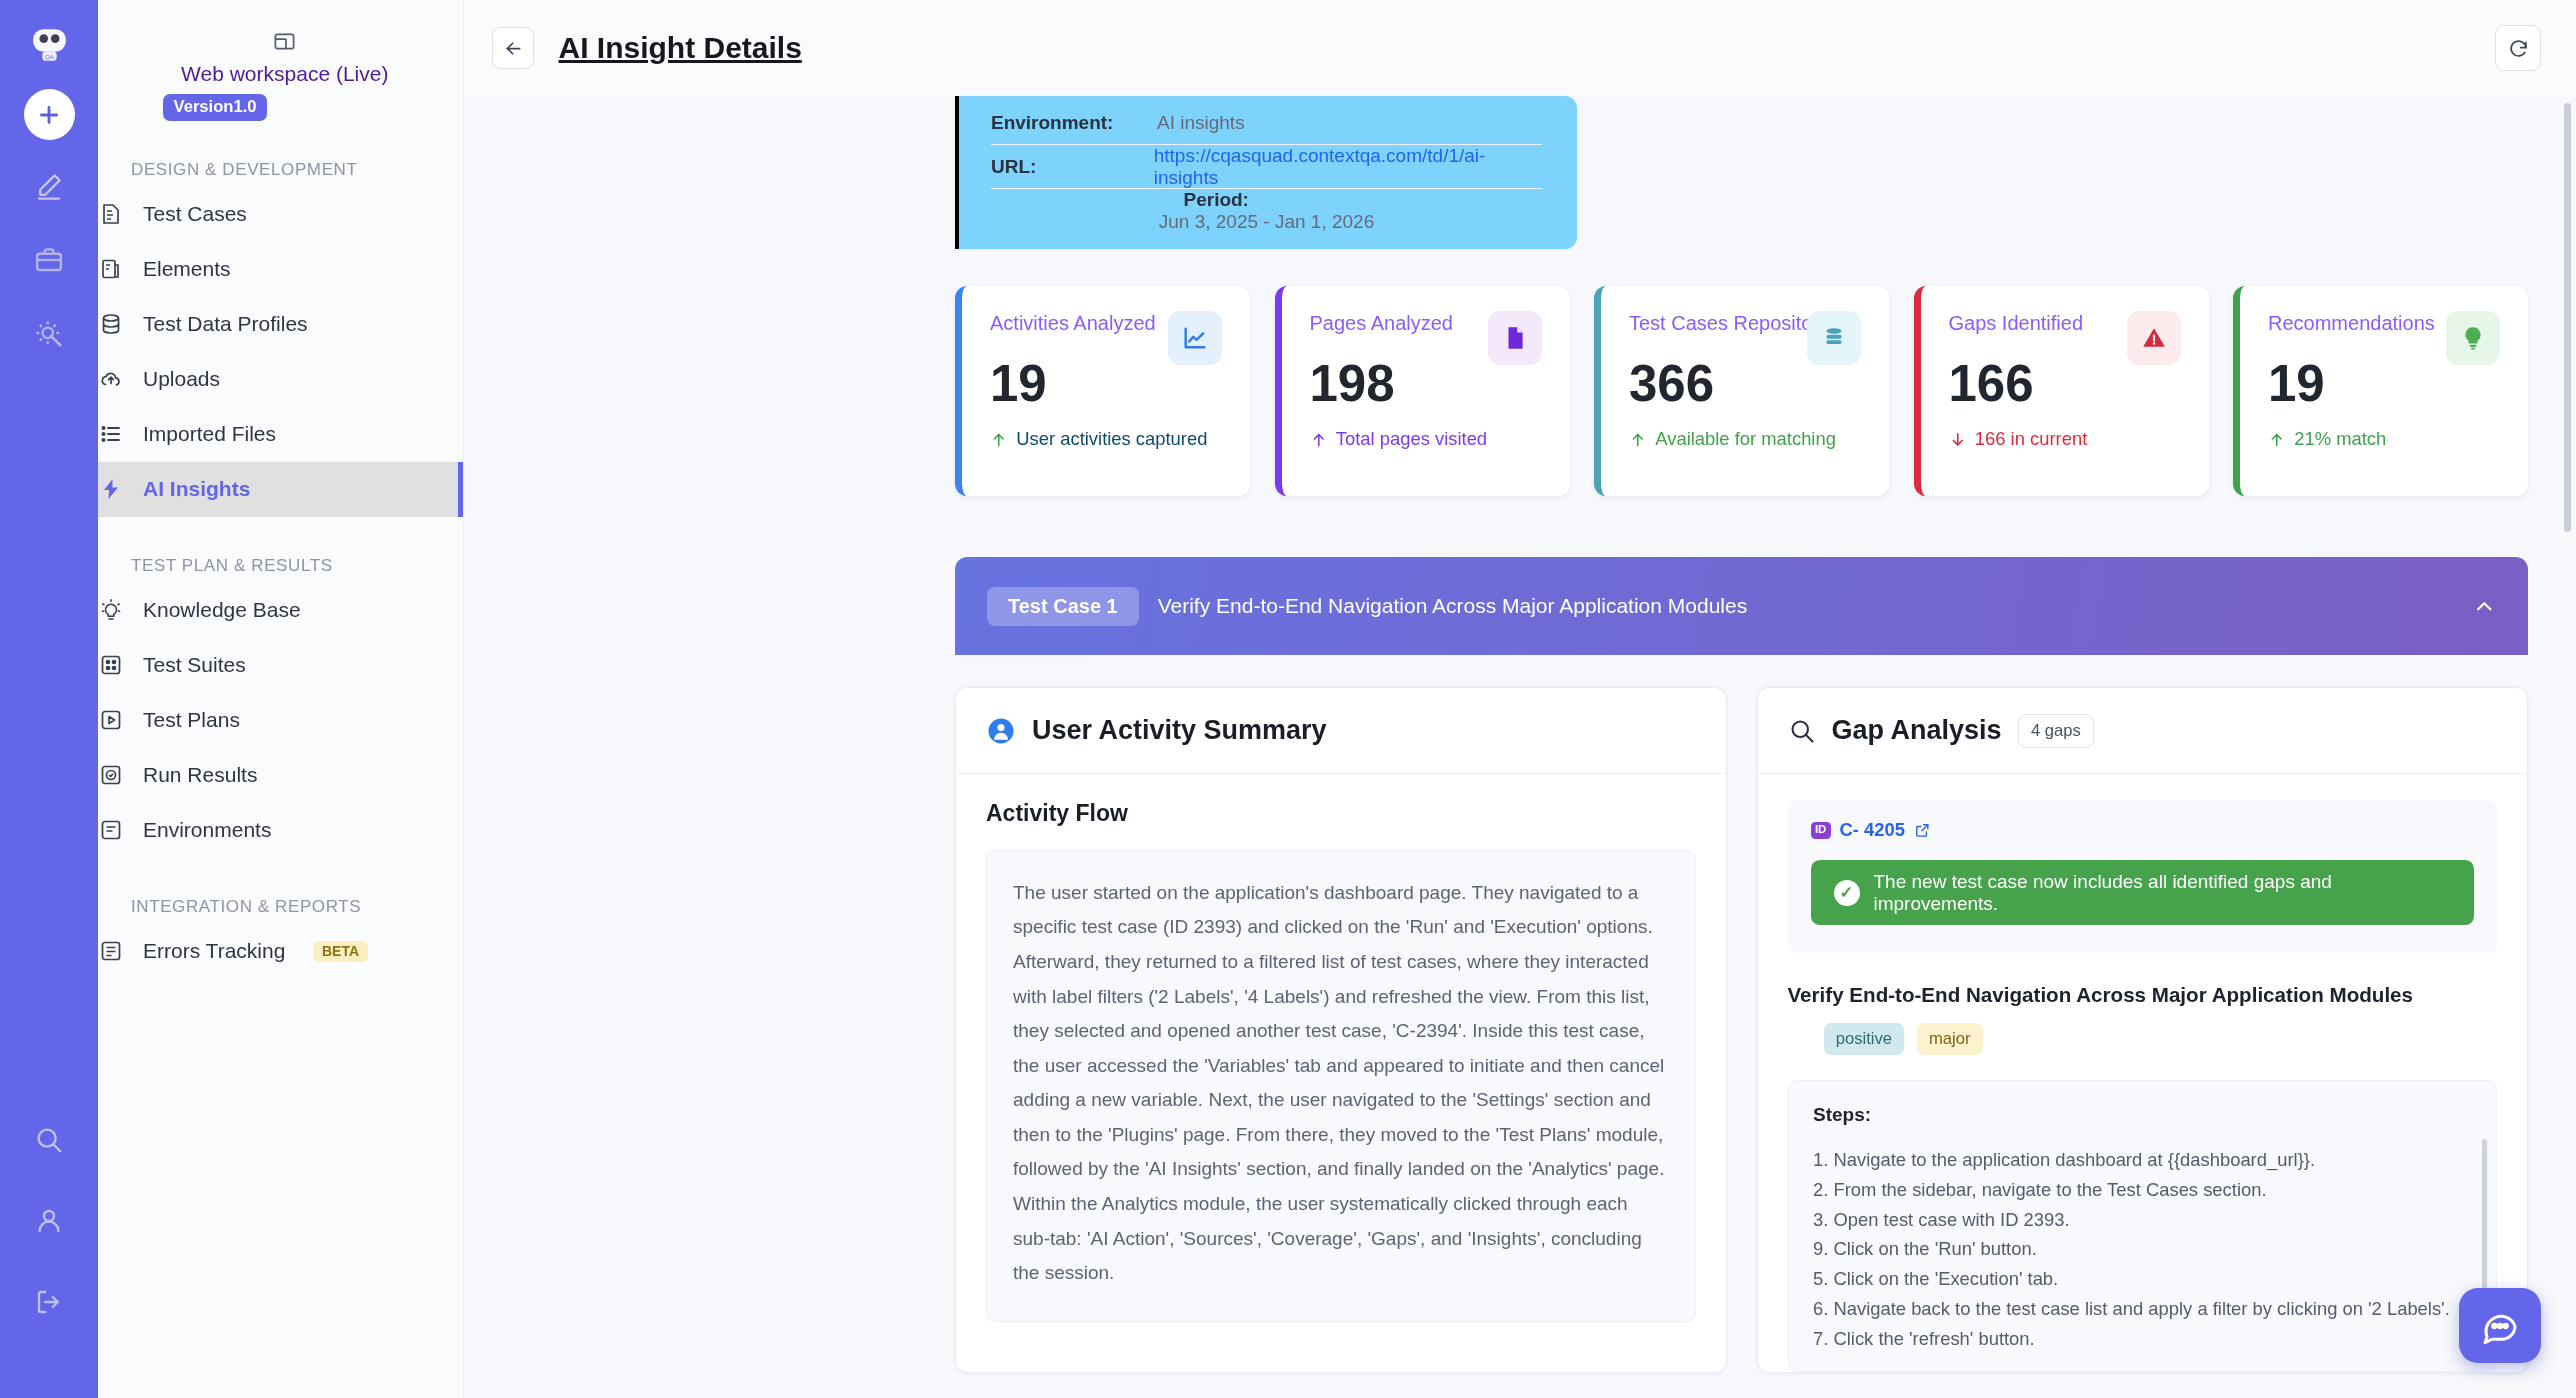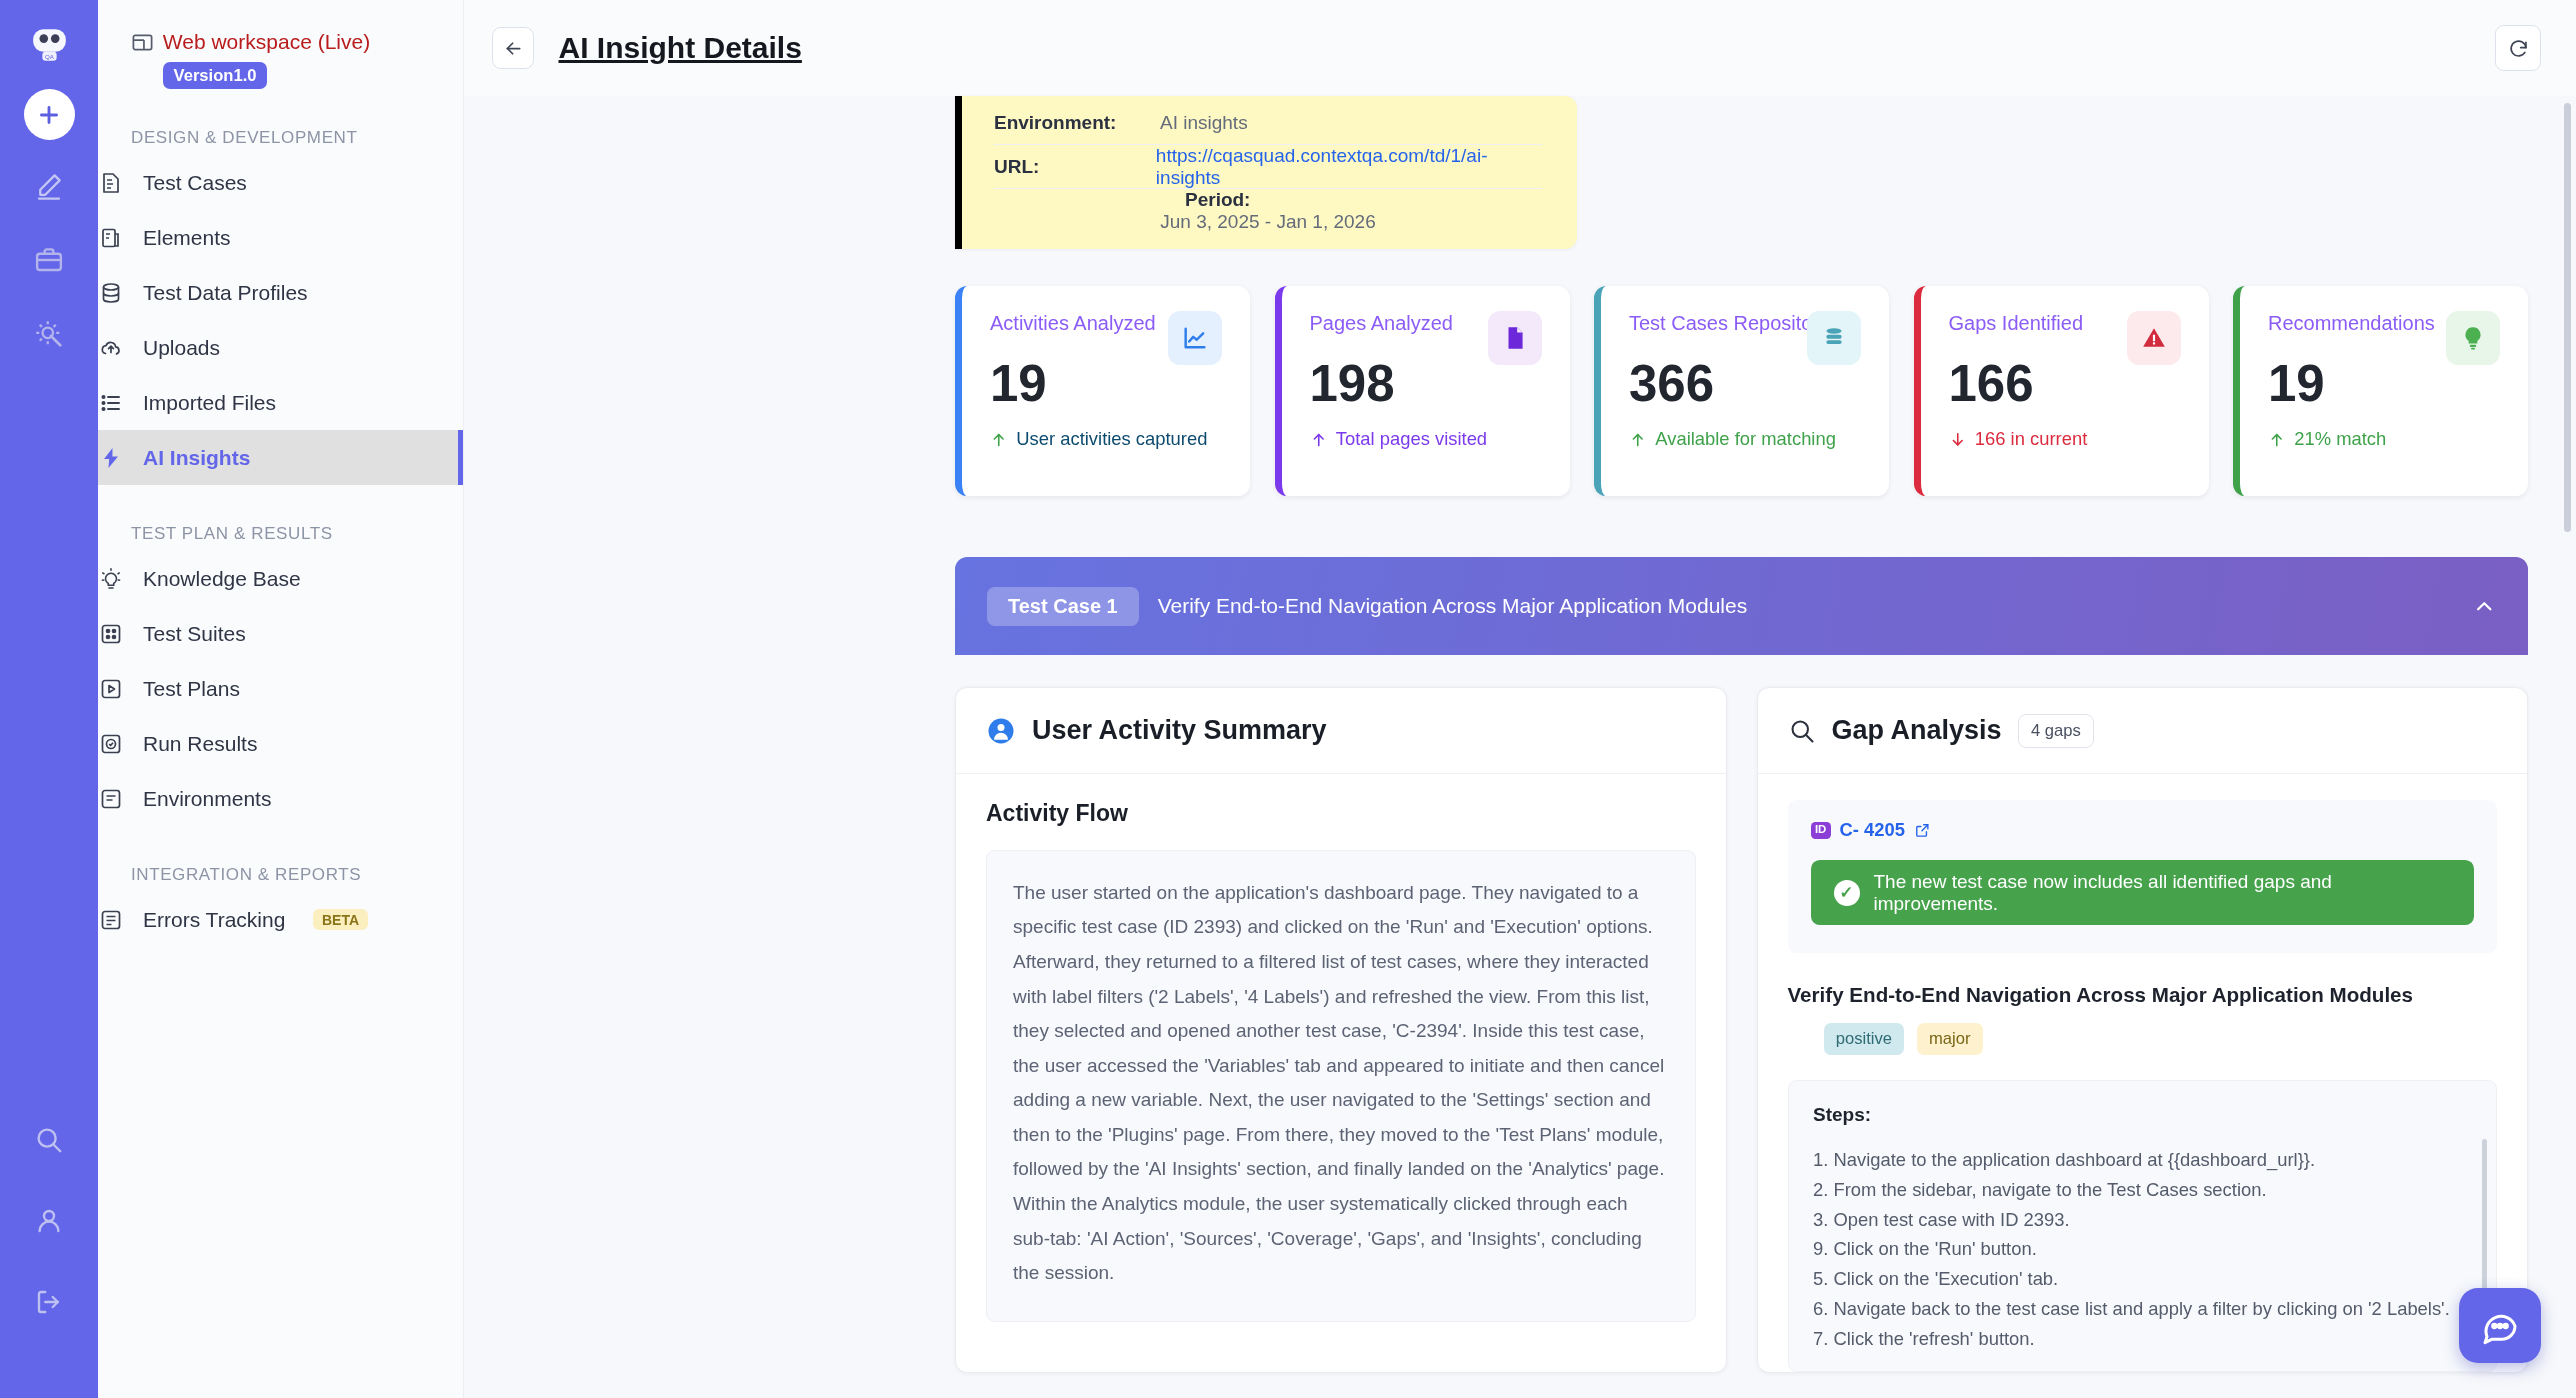--- a/index.html
+++ b/index.html
@@ -36,7 +36,7 @@
     height: 1398px;
   }
   .ws-head { padding: 0 24.5px 0 33px; }
-  .ws-title { display: flex; align-items: center; gap: 8.8px; font-size: 21px; color: #b91c1c; }
+  .ws-title { display: flex; align-items: center; gap: 8.8px; font-size: 21px; color: #4c1d95; flex-direction: column; }
   .ws-badge {
     display: inline-block; margin: 8px 0 0 32px; background: #6366e8; color: #fff;
     font-size: 16.6px; font-weight: bold; border-radius: 7px; padding: 3.5px 10.5px;

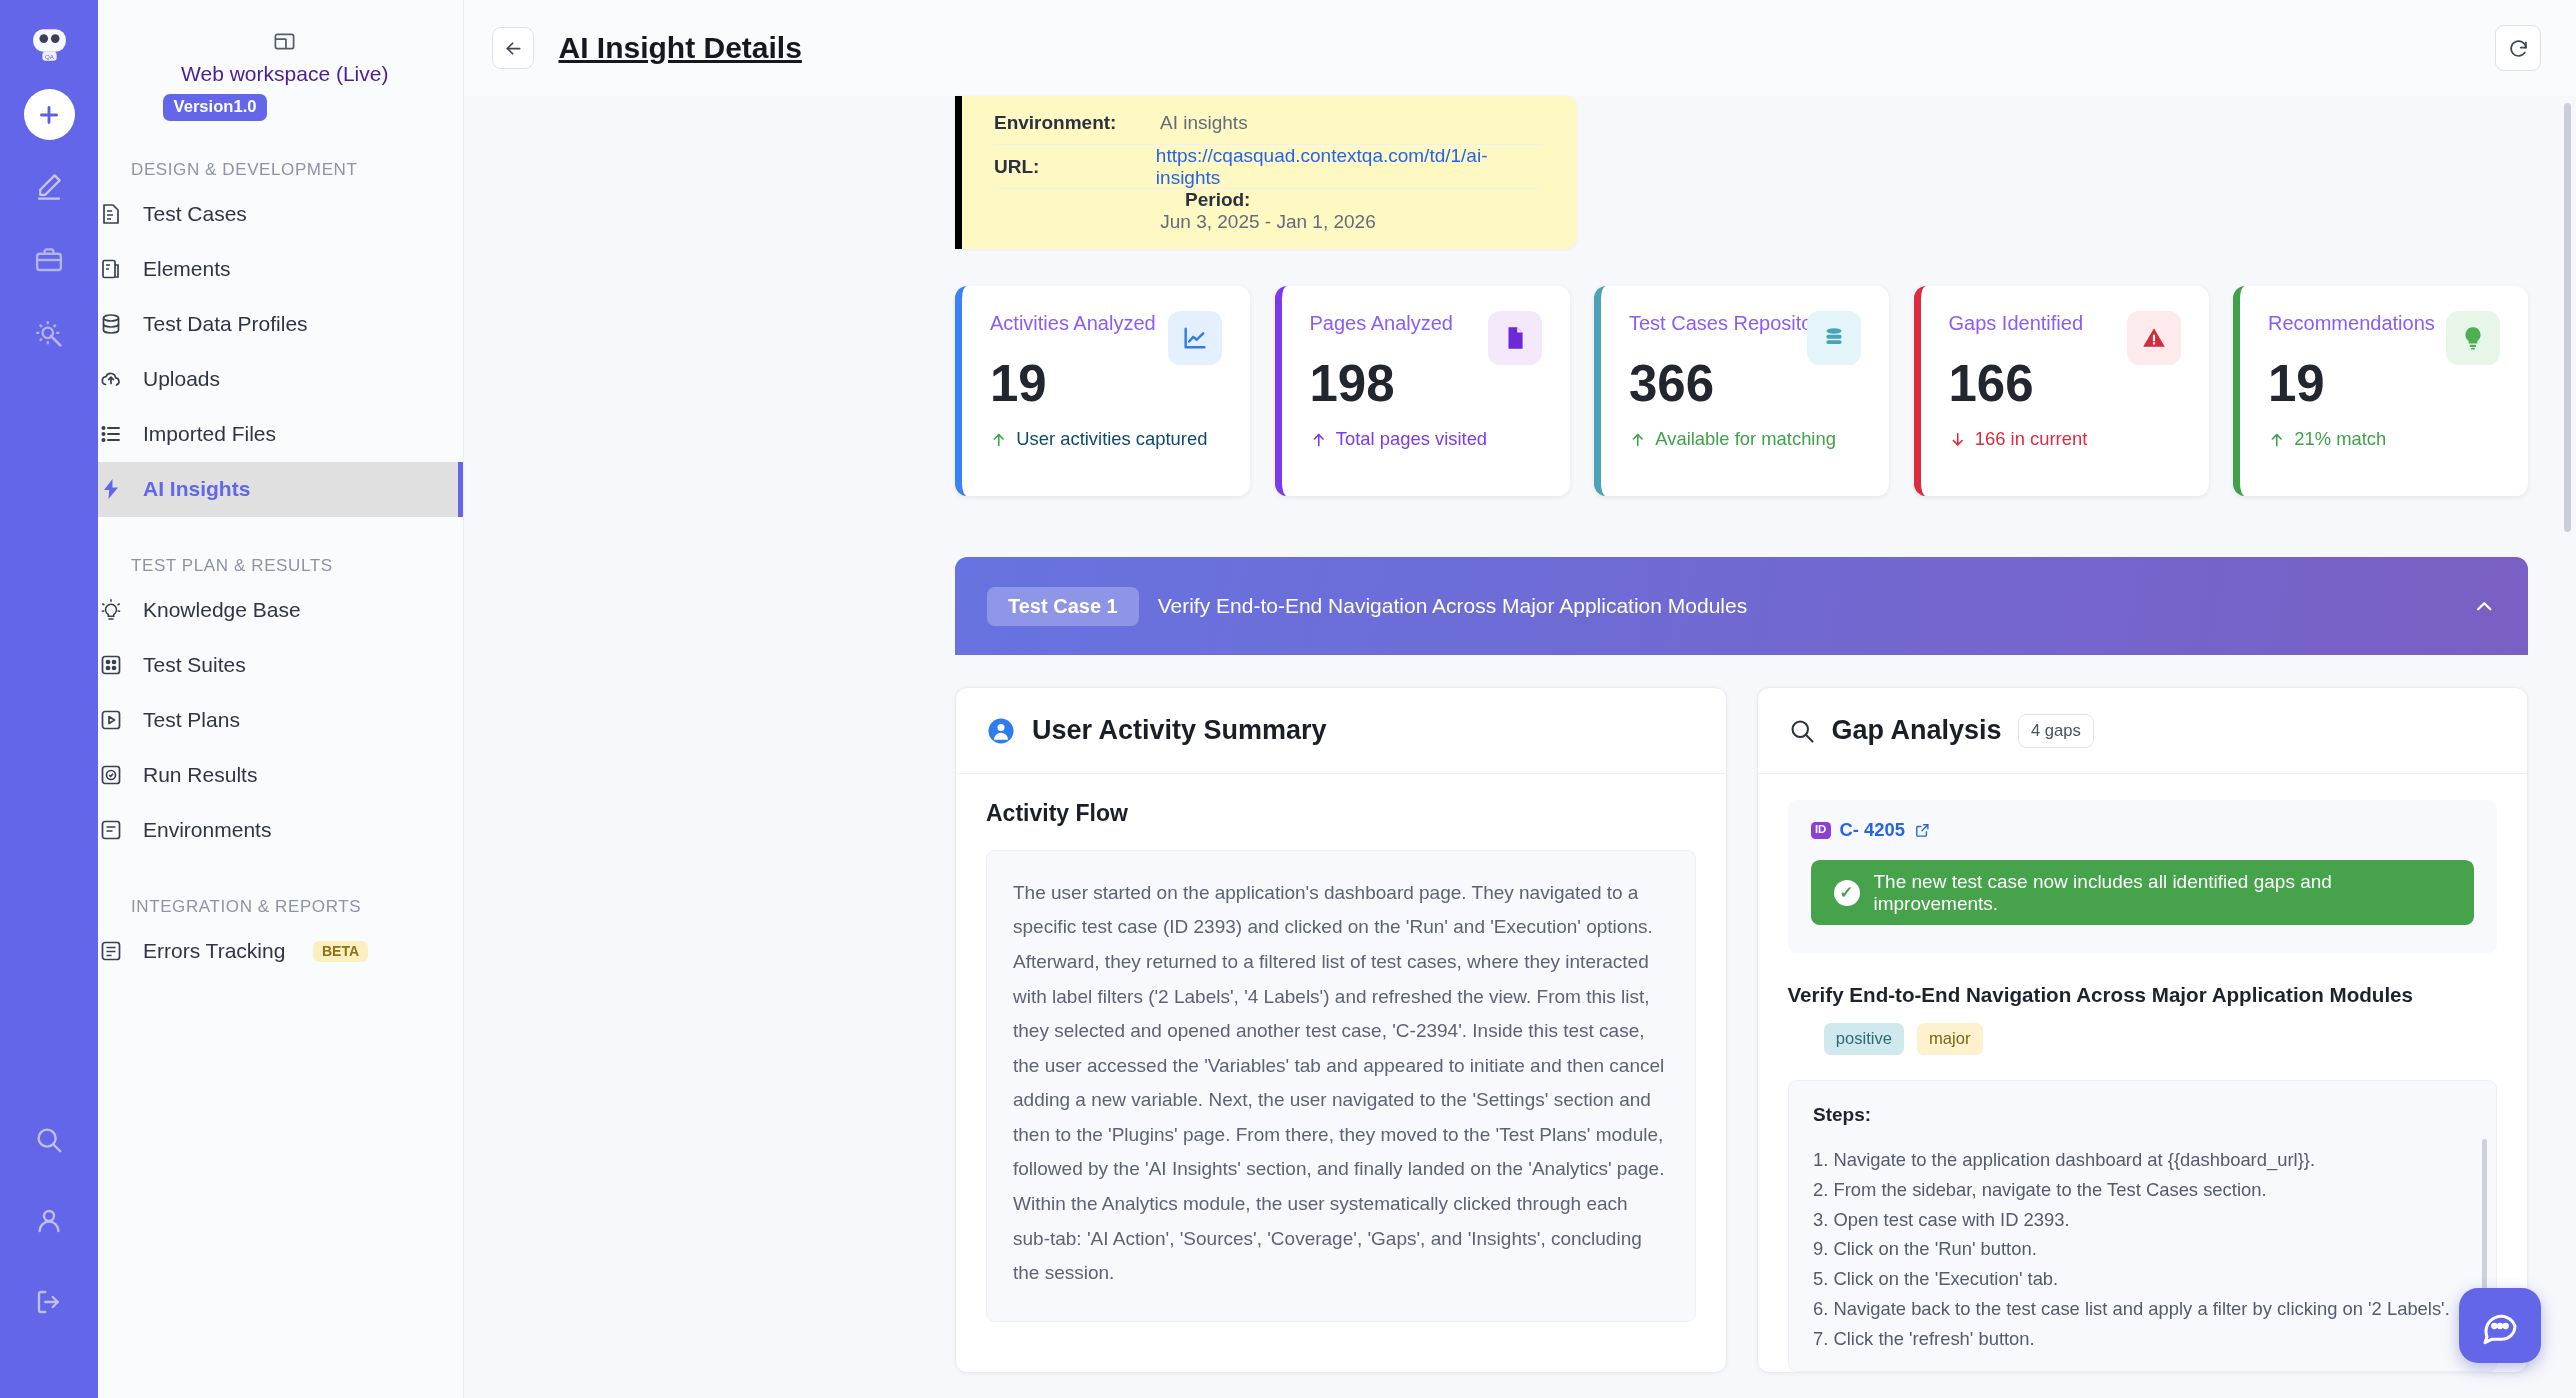--- a/index.html
+++ b/index.html
@@ -81,7 +81,7 @@
 
   
   .info-card {
-    margin: 0 0 0 491px; width: 622px; background: #fef9c3; border-left: 7px solid #000000;
+    margin: 0 0 0 491px; width: 622px; background: #7dd3fc; border-left: 4px solid #000000;
     border-radius: 0 12.3px 12.3px 0; padding: 5.3px 35px 16px 32px;
     box-shadow: 0 0.9px 3.5px rgba(20,25,40,.05);
   }

